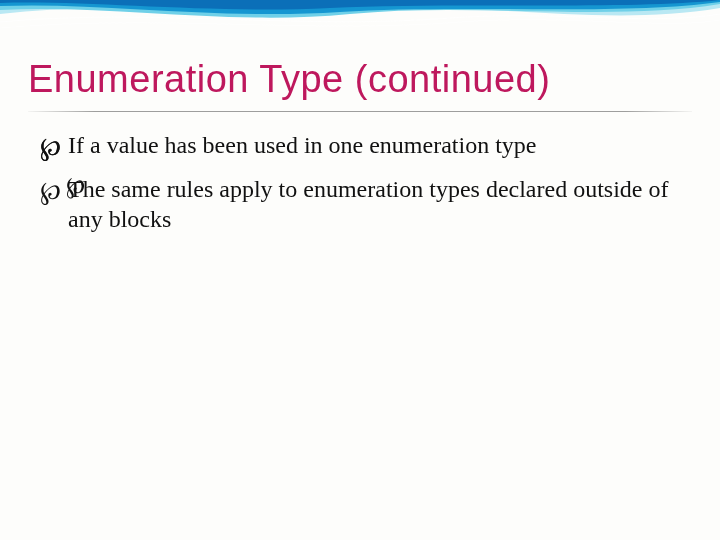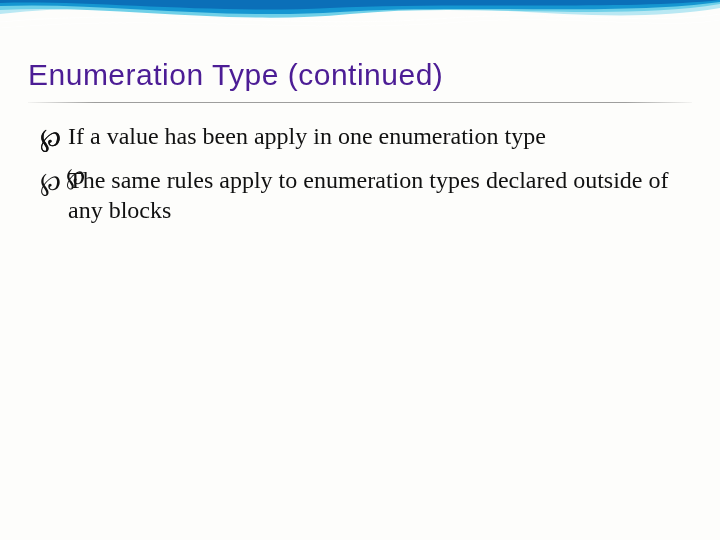--- a/index.html
+++ b/index.html
@@ -26,8 +26,8 @@
   .slide-title {
     font-family: 'Calibri Light', 'Segoe UI Light', 'Trebuchet MS', sans-serif;
     font-weight: 300;
-    font-size: 30px;
-    color: #4c1d95;
+    font-size: 38px;
+    color: #be185d;
     padding: 58px 36px 10px 28px;
     letter-spacing: 0.5px;
   }

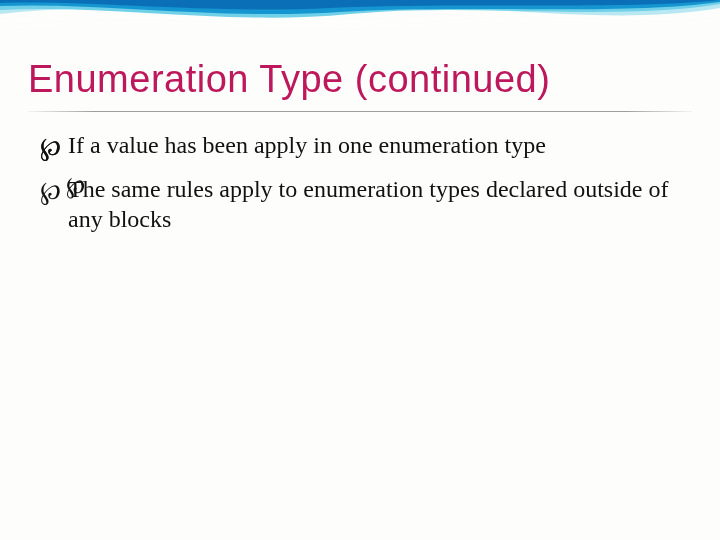--- a/index.html
+++ b/index.html
@@ -87,7 +87,7 @@
   </div>
   <div class="bullet-l1">
     <span class="bullet-glyph">℘</span>
-    <span>If a value has been apply in one enumeration type</span>
+    <span>If a value has been used in one enumeration type</span>
   </div>
   <div class="bullet-l2">
     <span class="bullet-glyph">℘</span>

